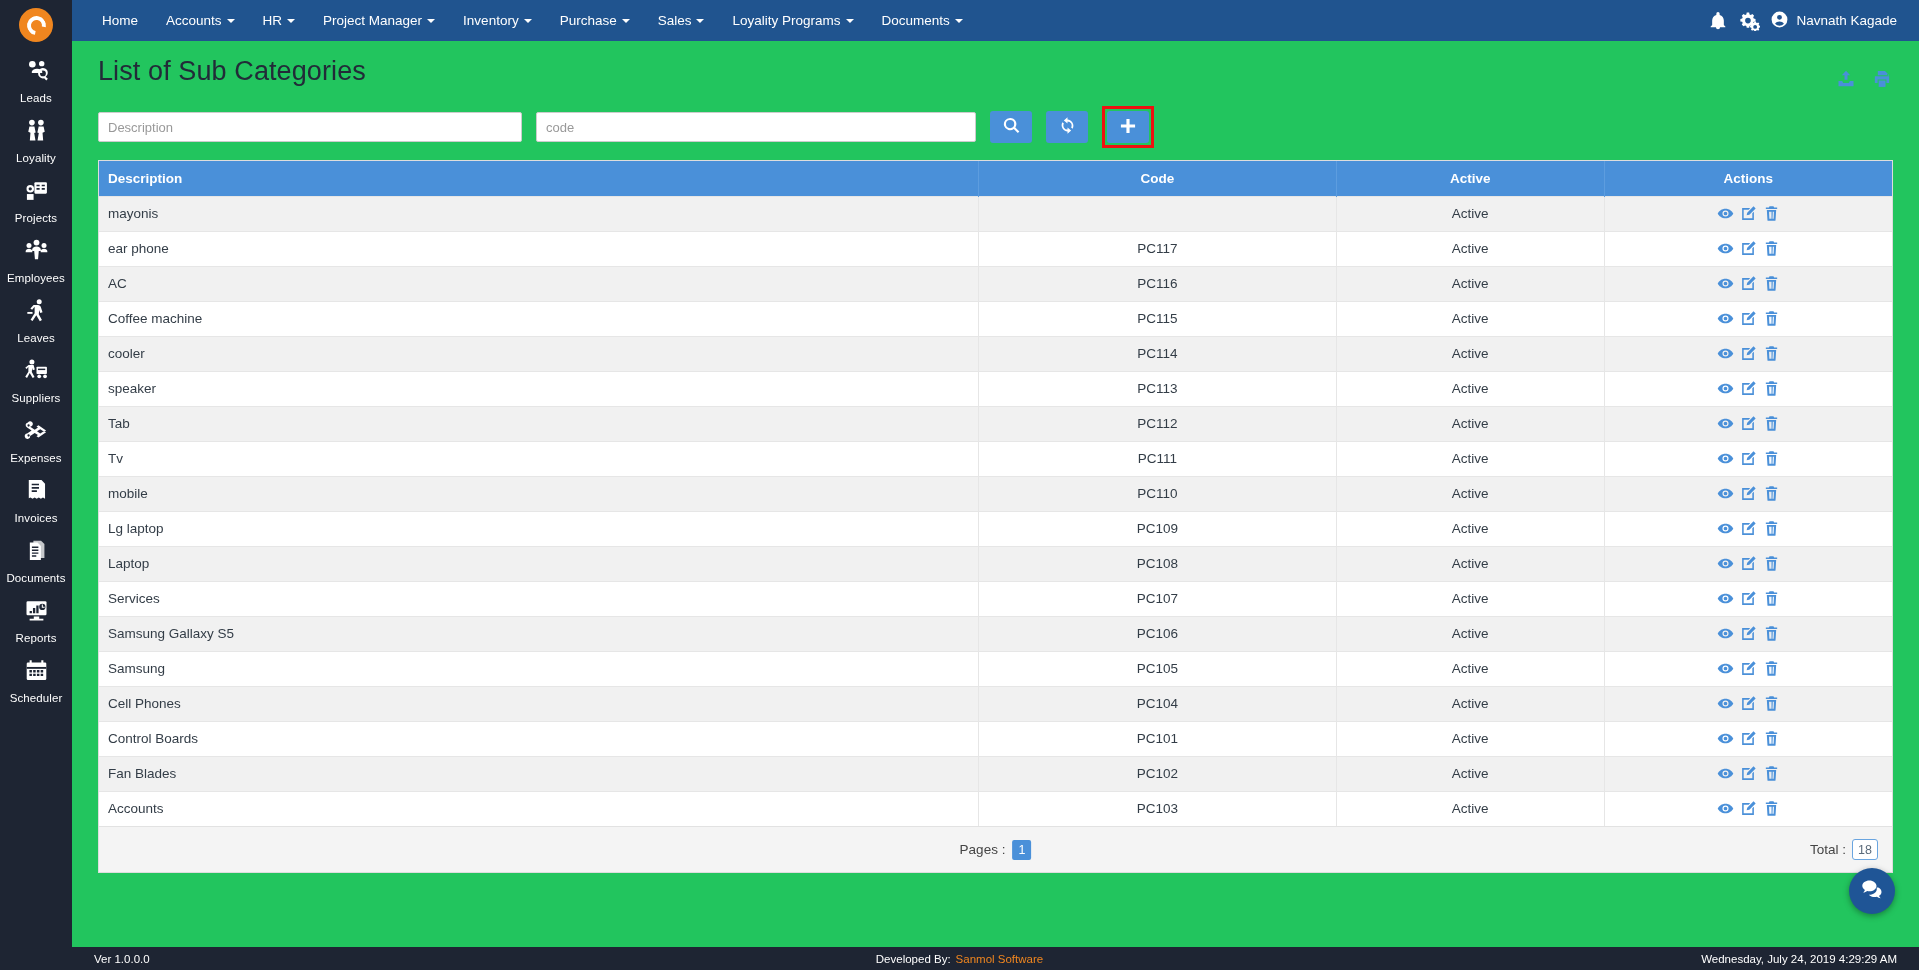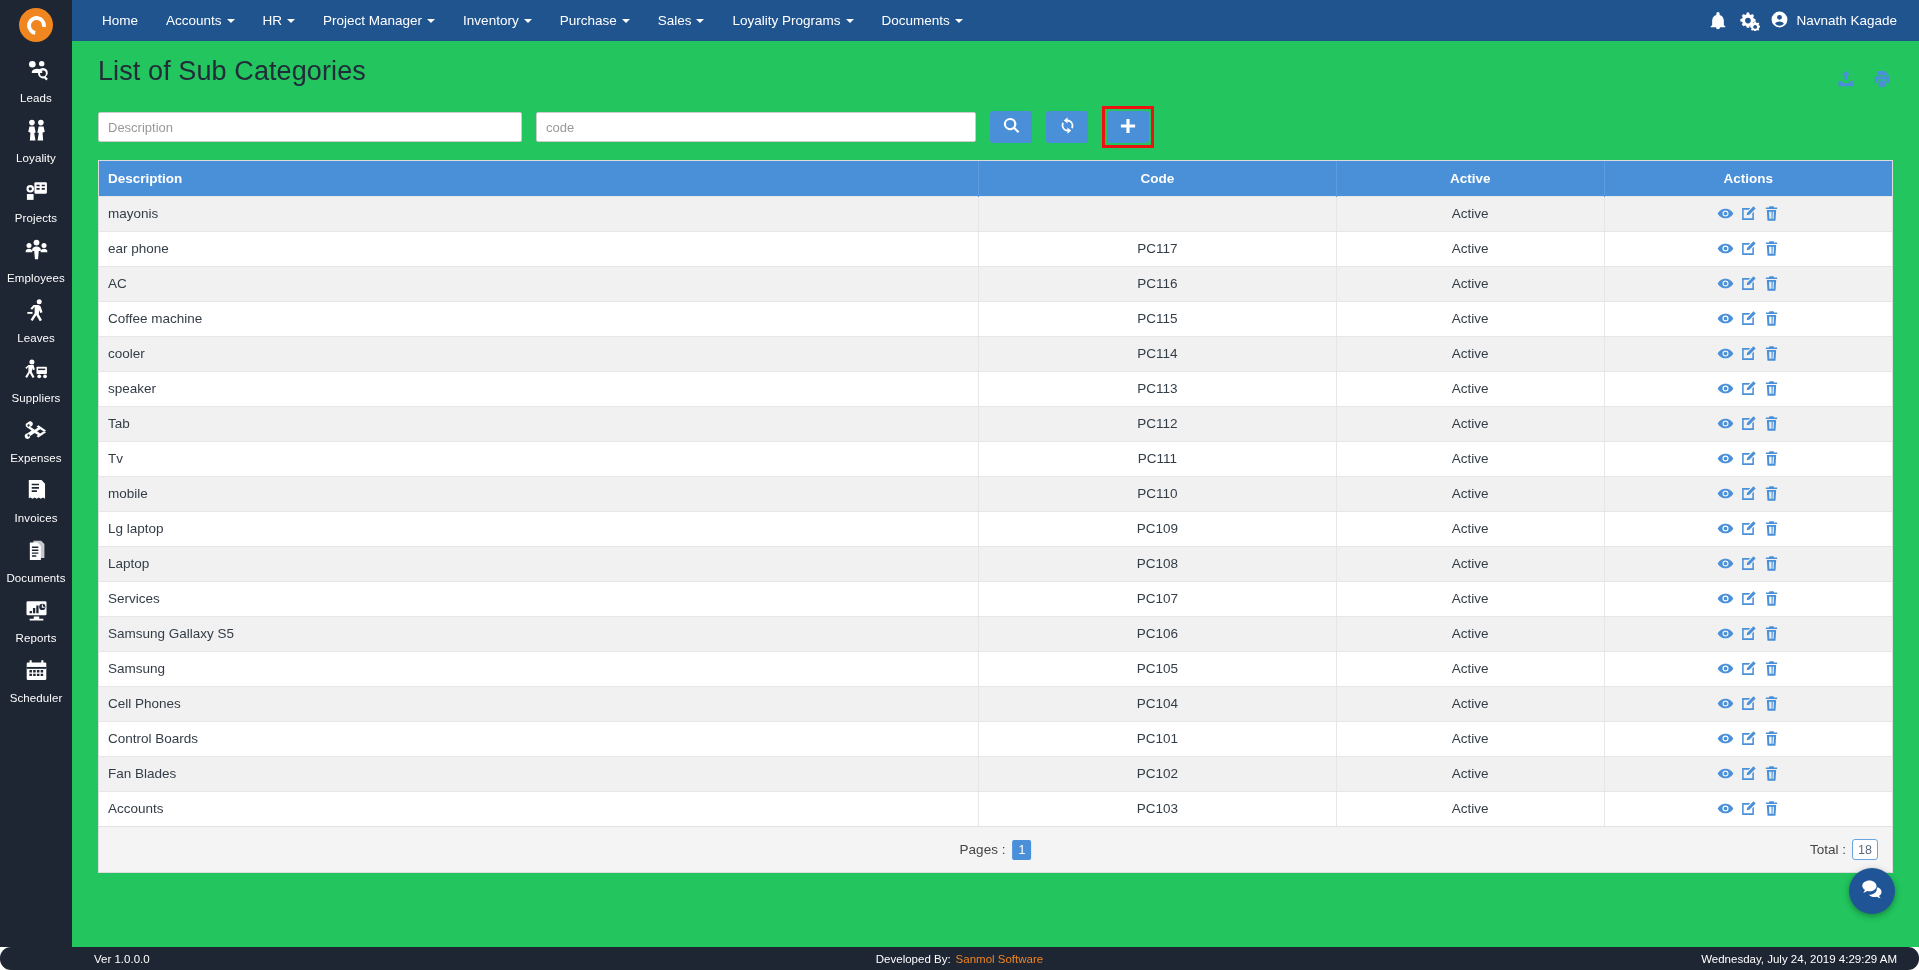--- a/index.html
+++ b/index.html
@@ -201,7 +201,7 @@
     width: 1919px; height: 23px;
     background: #1e2533; color: #ffffff;
     font-size: 11.5px;
-    display: flex; align-items: center; border-radius: 11px;
+    display: flex; align-items: center;
   }
   #st-left { padding-left: 94px; }
   #st-mid {

